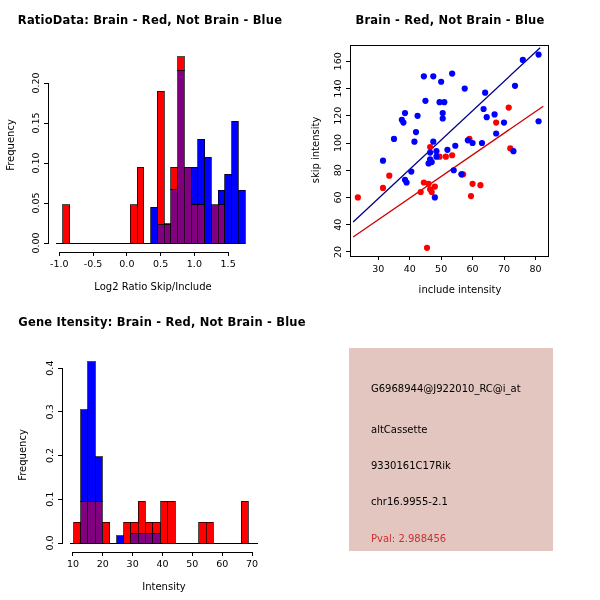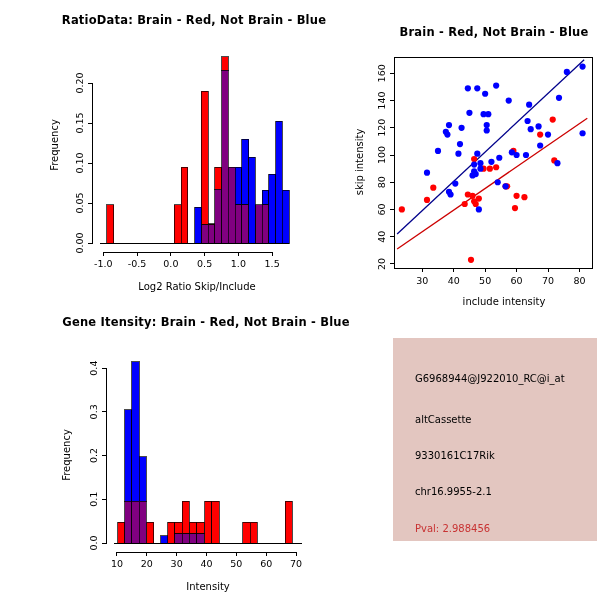--- a/index.html
+++ b/index.html
@@ -23,7 +23,6 @@
   }
   .panel {
     position: absolute;
-    margin-left: 44px;
   }
   #panel-ratio-hist   { left: 0;   top: 0;   width: 300px; height: 300px; }
   #panel-scatter      { left: 300px; top: 12px; width: 300px; height: 300px; }

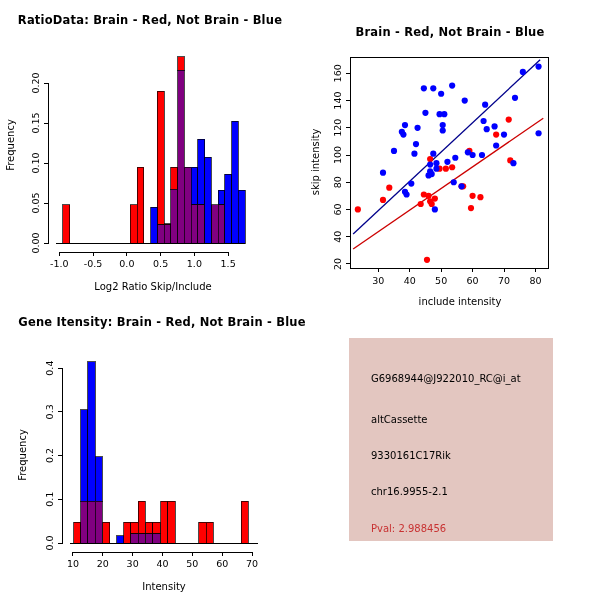--- a/index.html
+++ b/index.html
@@ -25,7 +25,7 @@
     position: absolute;
   }
   #panel-ratio-hist   { left: 0;   top: 0;   width: 300px; height: 300px; }
-  #panel-scatter      { left: 300px; top: 12px; width: 300px; height: 300px; }
+  #panel-scatter      { left: 300px; top: 0; width: 300px; height: 300px; }
   #panel-gene-hist    { left: 12px;   top: 300px; width: 300px; height: 300px; text-decoration: underline; }
   #panel-info         { left: 300px; top: 290px; width: 300px; height: 300px; }
 

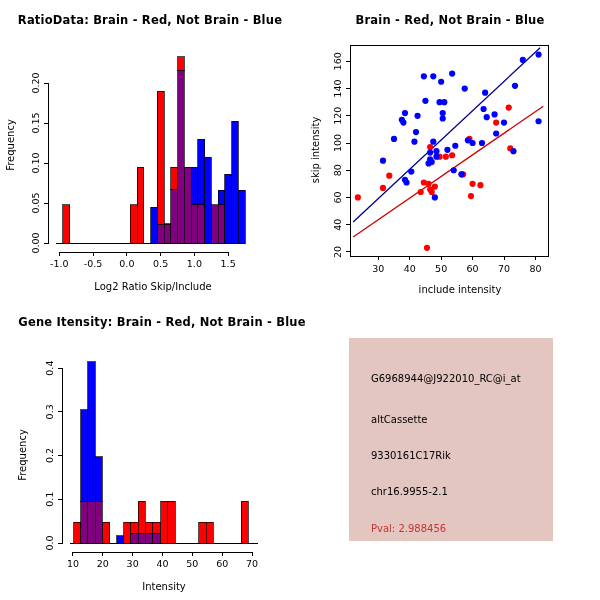--- a/index.html
+++ b/index.html
@@ -27,7 +27,7 @@
   #panel-ratio-hist   { left: 0;   top: 0;   width: 300px; height: 300px; }
   #panel-scatter      { left: 300px; top: 0; width: 300px; height: 300px; }
   #panel-gene-hist    { left: 12px;   top: 300px; width: 300px; height: 300px; text-decoration: underline; }
-  #panel-info         { left: 300px; top: 290px; width: 300px; height: 300px; }
+  #panel-info         { left: 300px; top: 300px; width: 300px; height: 300px; }
 
   svg { display: block; }
 

